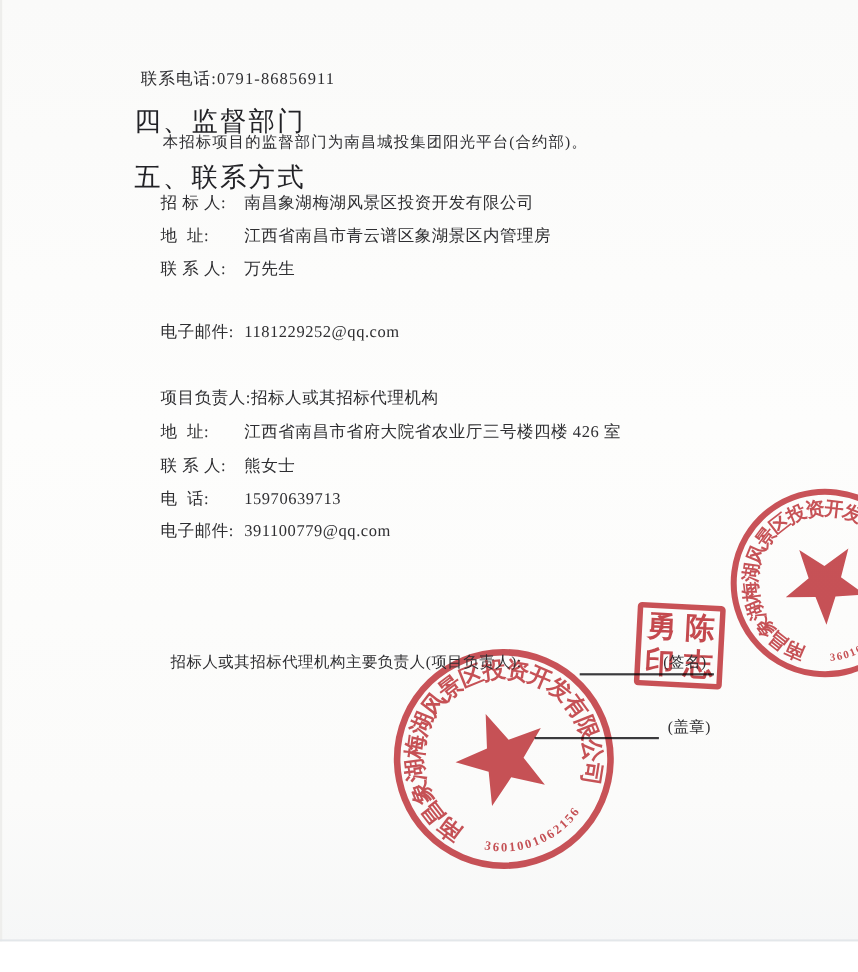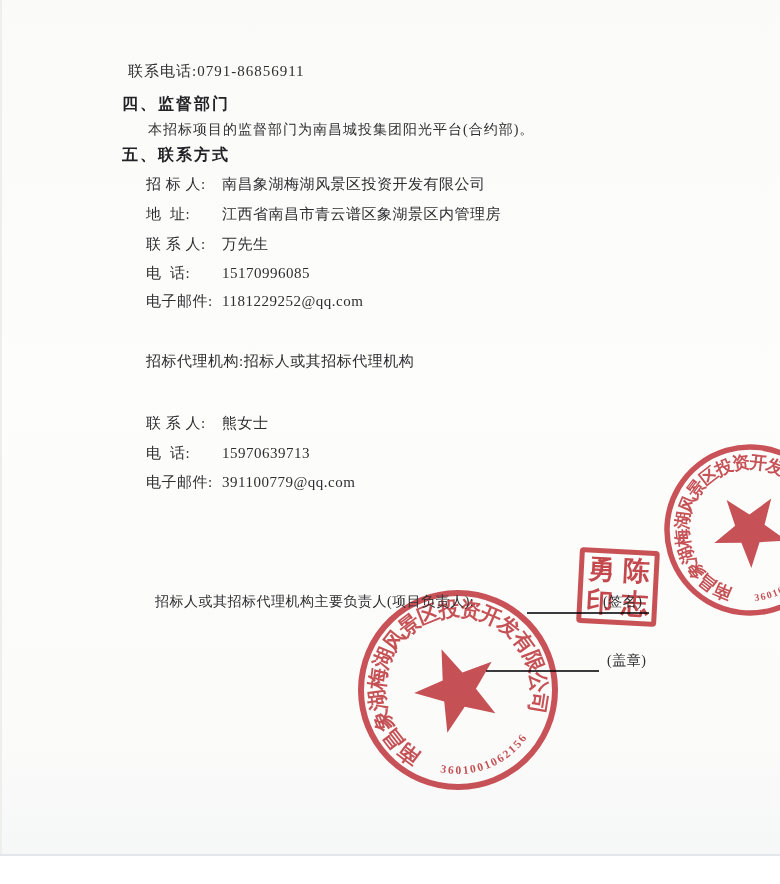--- a/index.html
+++ b/index.html
@@ -15,7 +15,7 @@
   .abs{position:absolute;white-space:nowrap;}
   .txt{z-index:3;}
   .phone-line{left:128px;top:62px;font-size:15px;letter-spacing:1px;}
-  .h-sec{left:122px;font-size:16px;font-weight:700;letter-spacing:2px;color:#222226;
+  .h-sec{left:122px;font-size:24px;font-weight:400;letter-spacing:2px;color:#222226;
          font-family:"Liberation Sans","DejaVu Sans",sans-serif;}
   .h4{top:94px;} .h5{top:145px;}
   .para{left:148px;top:121px;font-size:14px;letter-spacing:1px;}

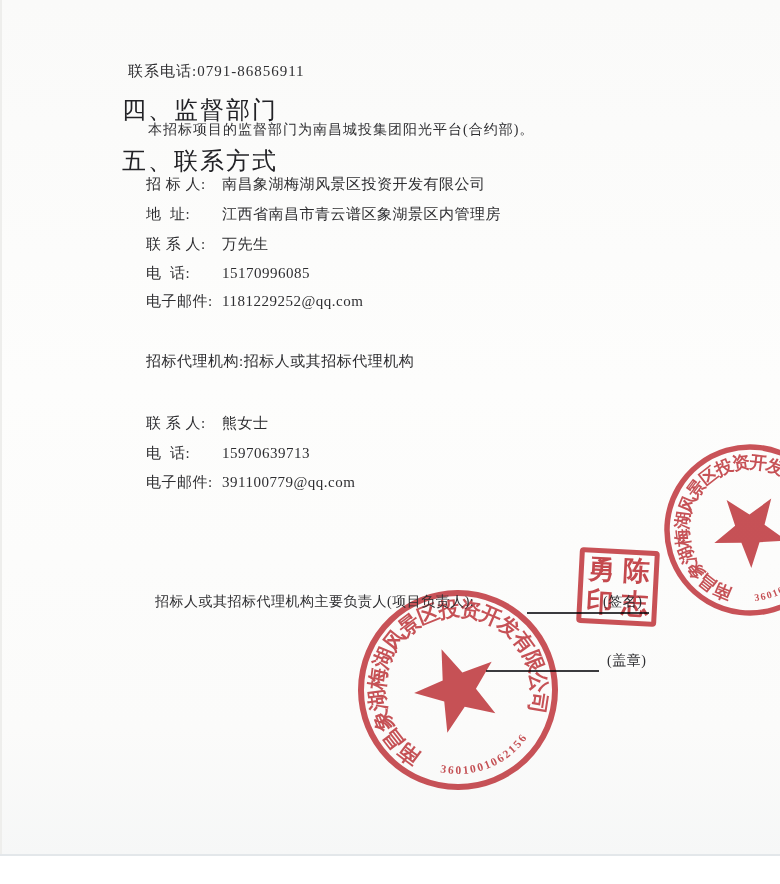--- a/index.html
+++ b/index.html
@@ -65,9 +65,6 @@
   <div class="abs txt row" style="top:235px">
     <span class="lab">联 系 人:</span><span class="val">万先生</span>
   </div>
-  <div class="abs txt row" style="top:264px">
-    <span class="lab">电  话:</span><span class="val">15170996085</span>
-  </div>
   <div class="abs txt row" style="top:292px">
     <span class="lab">电子邮件:</span><span class="val">1181229252@qq.com</span>
   </div>

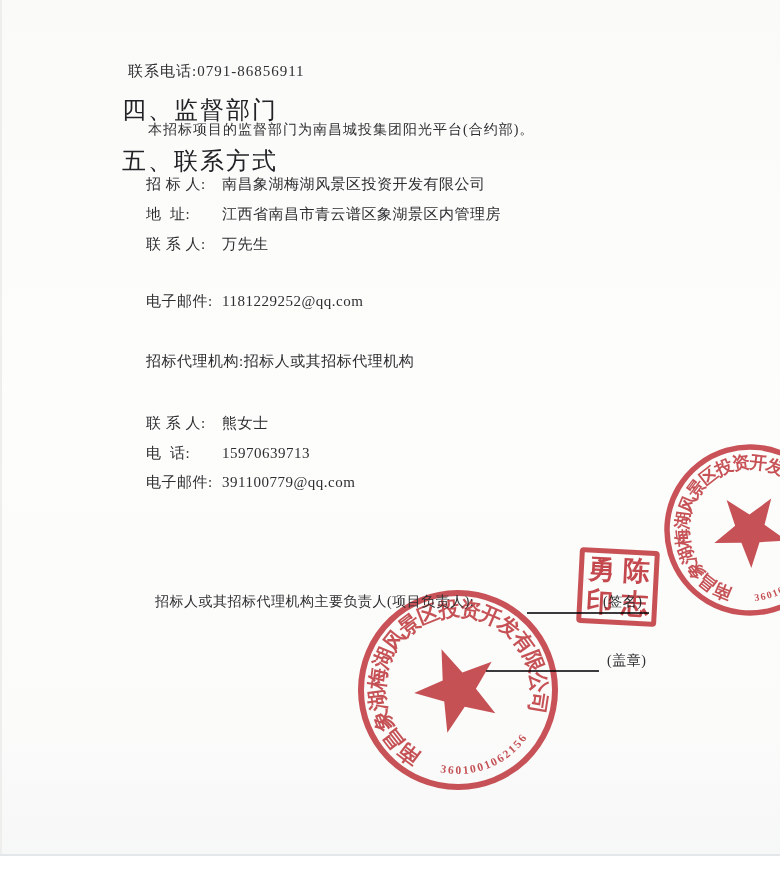--- a/index.html
+++ b/index.html
@@ -70,7 +70,7 @@
   </div>
 
   <div class="abs txt row" style="top:352px">
-    <span class="lab">招标代理机构:</span><span class="val">招标人或其招标代理机构</span>
+    <span class="lab">项目负责人:</span><span class="val">招标人或其招标代理机构</span>
   </div>
   <div class="abs txt row" style="top:414px">
     <span class="lab">联 系 人:</span><span class="val">熊女士</span>

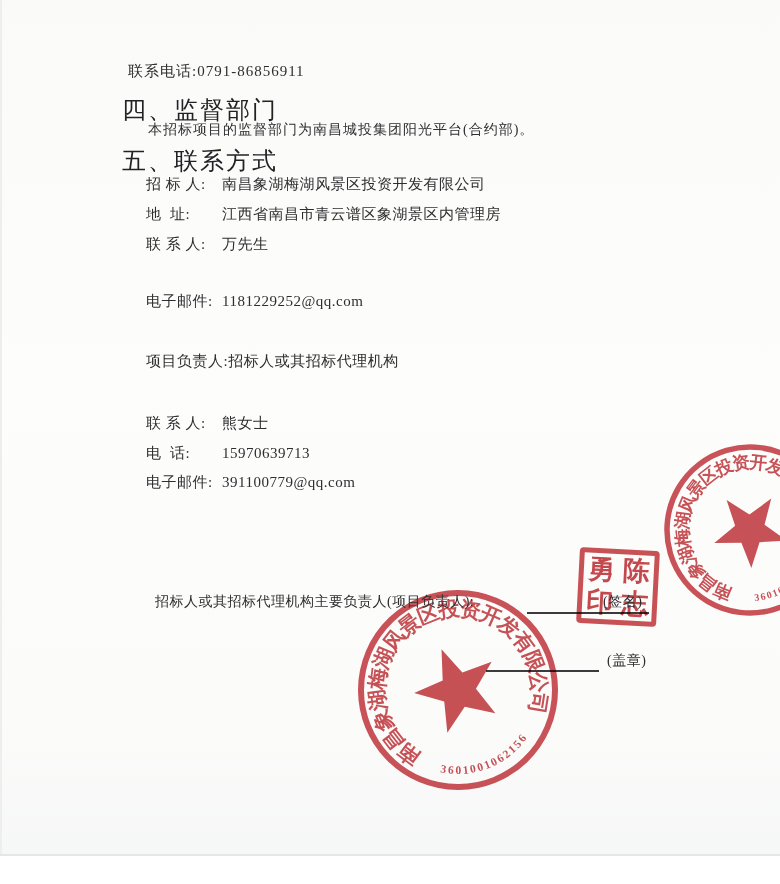--- a/index.html
+++ b/index.html
@@ -72,6 +72,9 @@
   <div class="abs txt row" style="top:352px">
     <span class="lab">项目负责人:</span><span class="val">招标人或其招标代理机构</span>
   </div>
+  <div class="abs txt row" style="top:383px">
+    <span class="lab">地  址:</span><span class="val">江西省南昌市省府大院省农业厅三号楼四楼 426 室</span>
+  </div>
   <div class="abs txt row" style="top:414px">
     <span class="lab">联 系 人:</span><span class="val">熊女士</span>
   </div>

